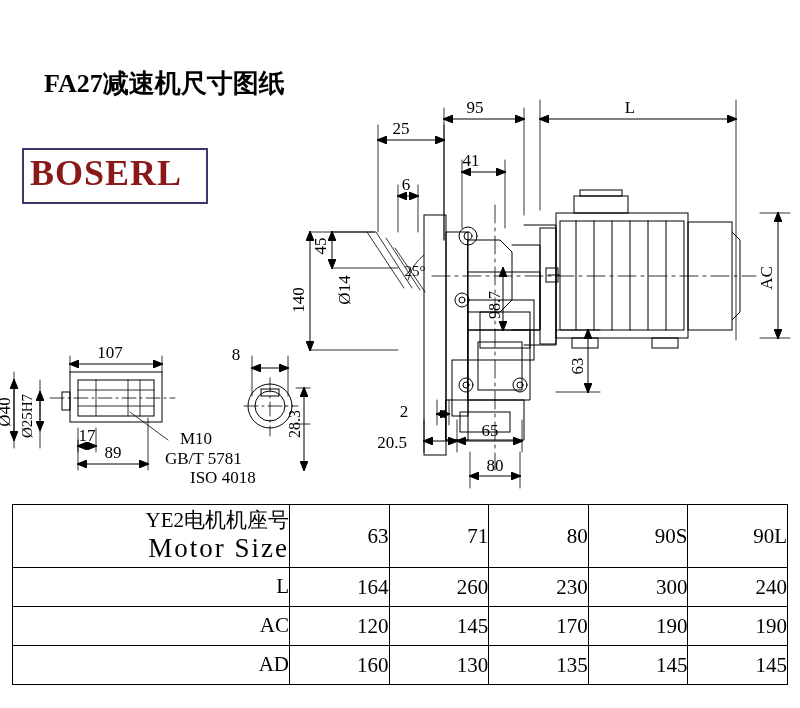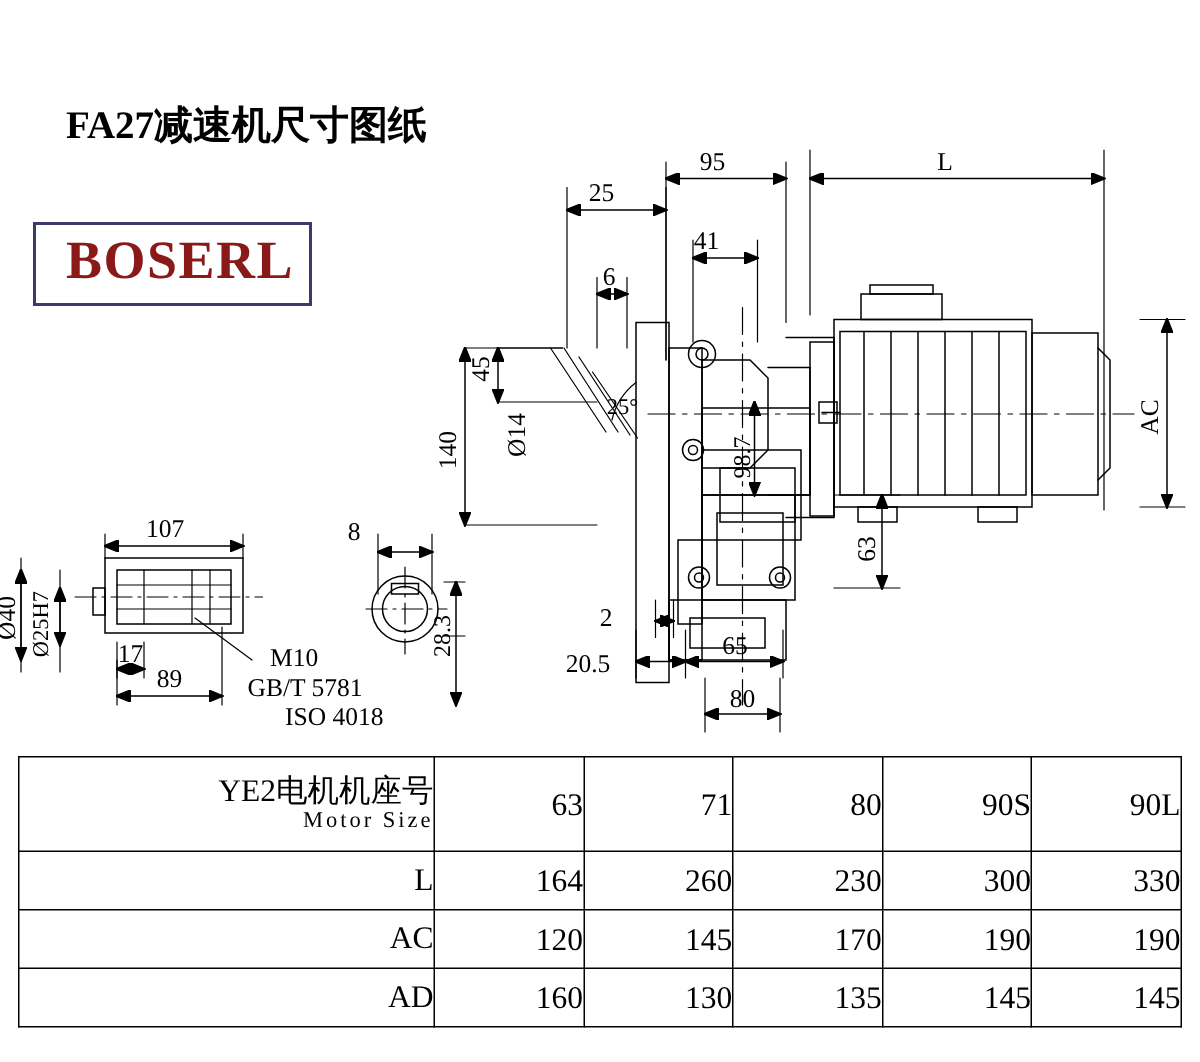--- a/index.html
+++ b/index.html
@@ -46,7 +46,6 @@
     left: 30px;
     top: 152px;
     width: 180px;
-    text-align: center;
     font-family: "Liberation Serif", serif;
     font-size: 36px;
     font-weight: bold;

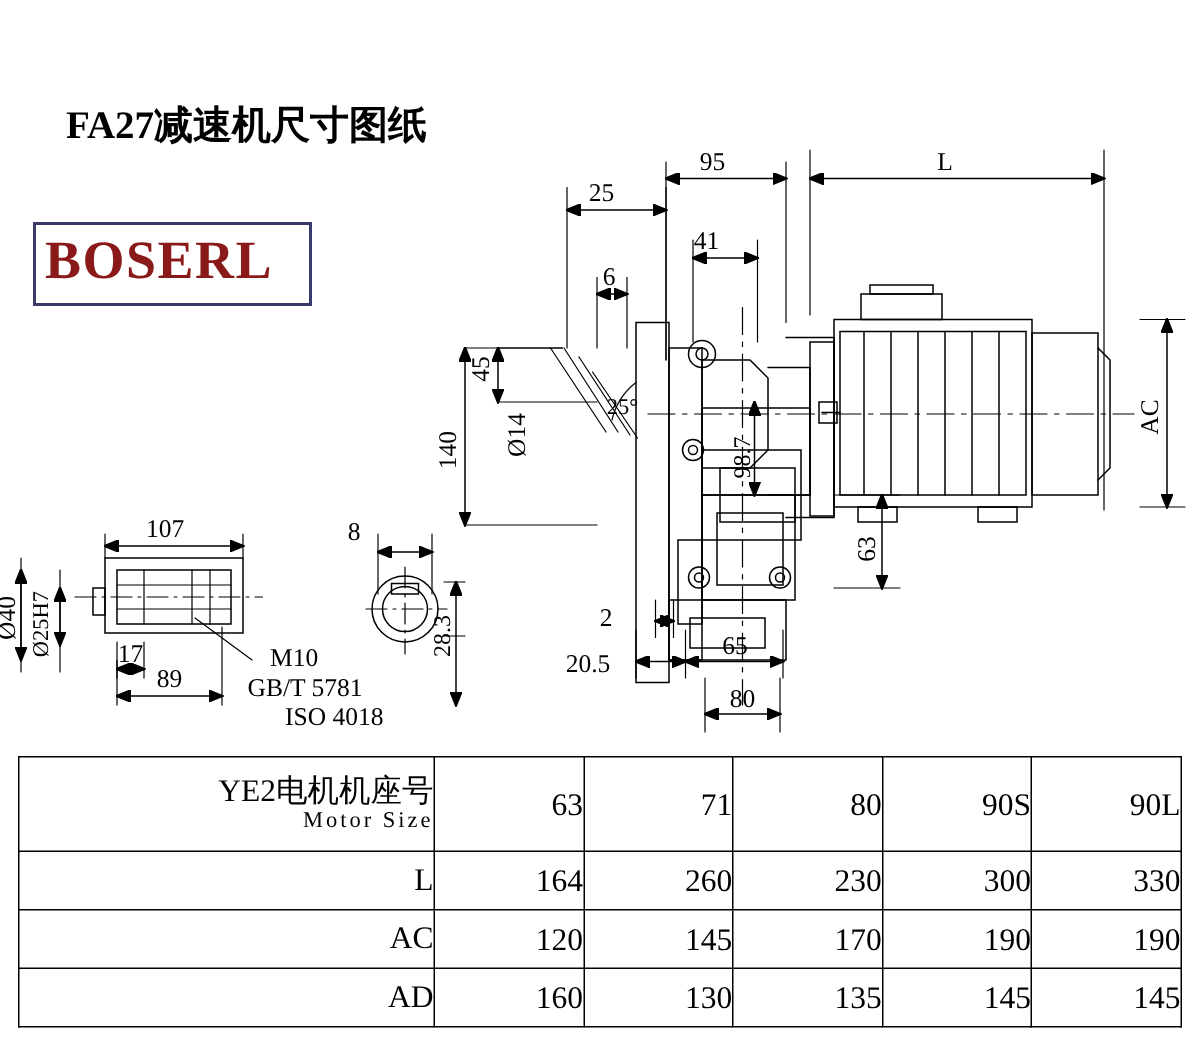--- a/index.html
+++ b/index.html
@@ -92,7 +92,7 @@
   .en-line {
     display: block;
     font-family: "Liberation Serif", serif;
-    font-size: 15px;
+    font-size: 27px;
     letter-spacing: 2px;
   }
 </style>

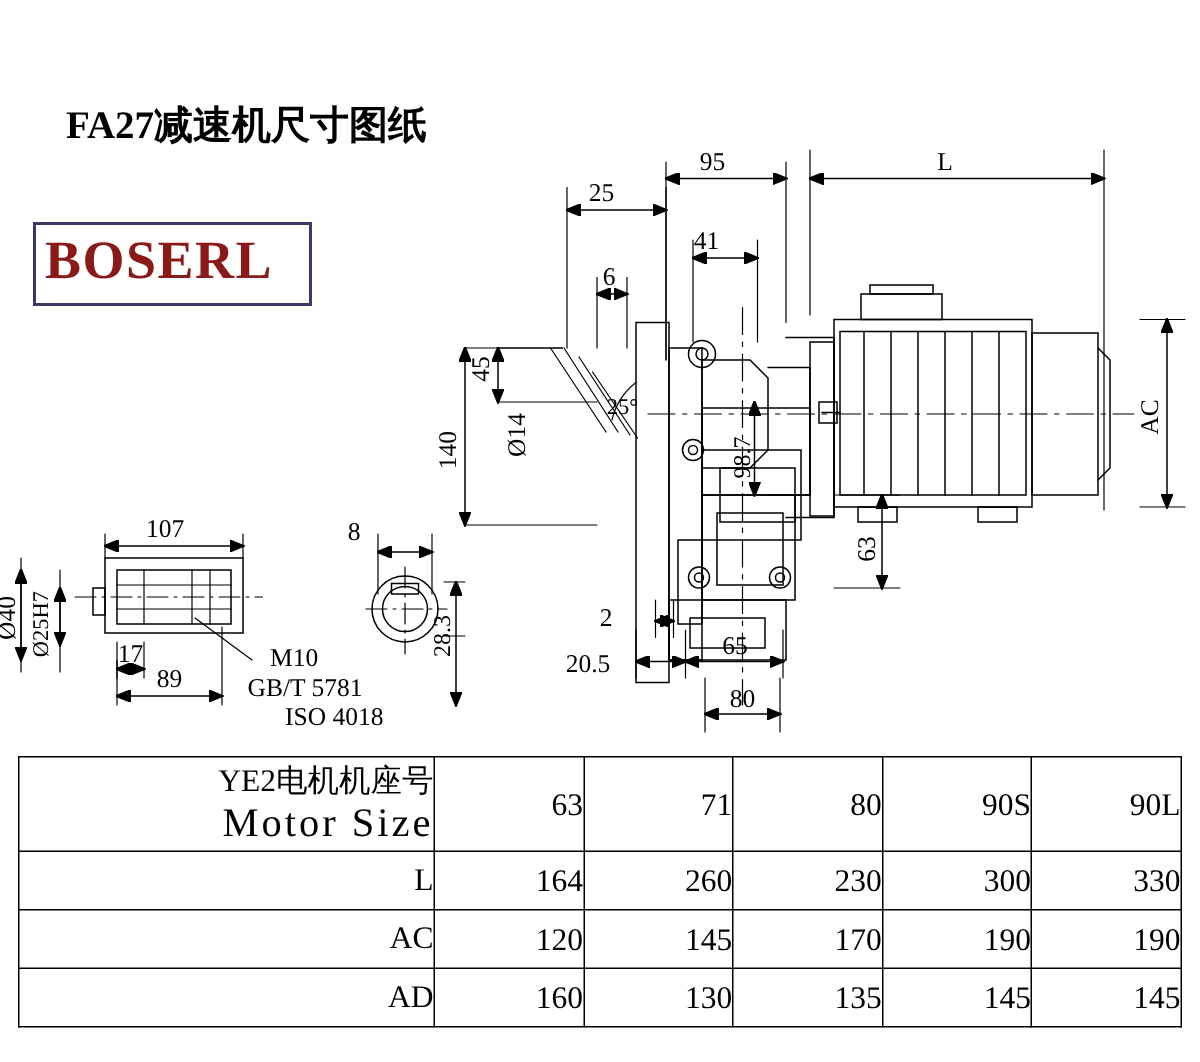--- a/index.html
+++ b/index.html
@@ -359,7 +359,7 @@
         <td>260</td>
         <td>230</td>
         <td>300</td>
-        <td>330</td>
+        <td>240</td>
       </tr>
       <tr>
         <td class="head-cell">AC</td>

